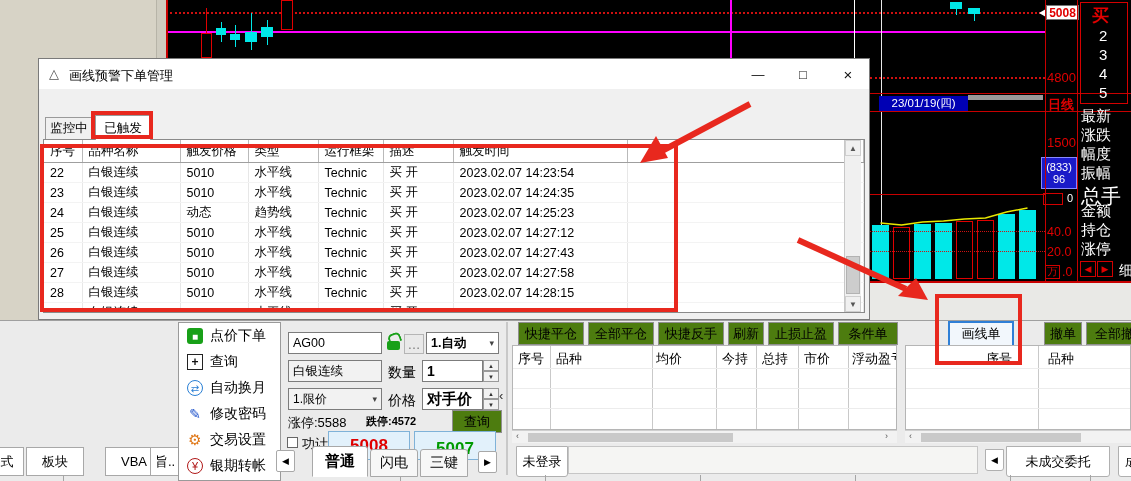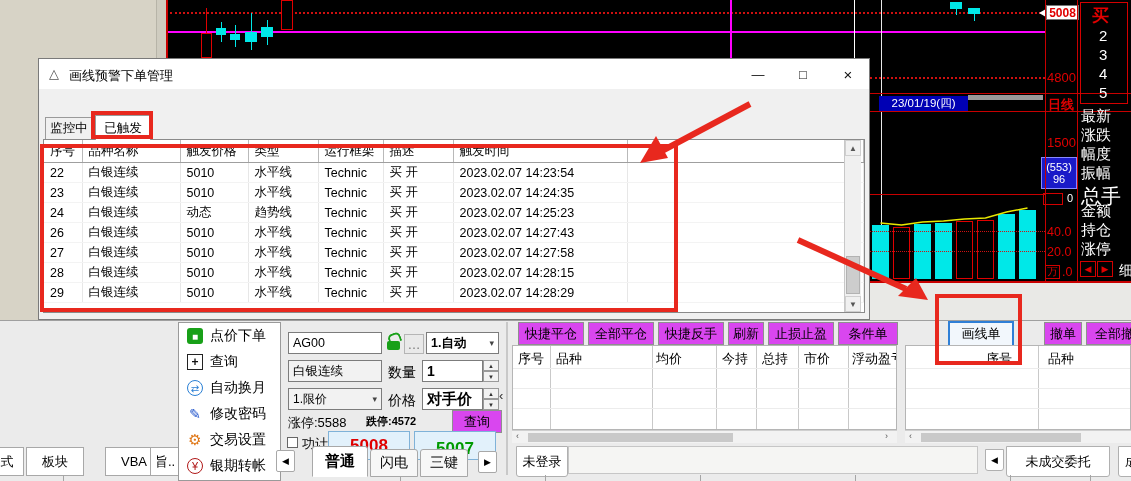--- a/index.html
+++ b/index.html
@@ -112,7 +112,7 @@
 
   <span class="a rtxt" style="left:1047px;top:135px;font-size:13px;">1500</span>
   <div class="a" style="left:1041px;top:157px;width:36px;height:32px;background:#1a1ac8;border:1px solid #8888ff;box-sizing:border-box;display:flex;flex-direction:column;align-items:center;justify-content:center;line-height:1.1;">
-    <span class="wtxt" style="font-size:11px;">(553)</span>
+    <span class="wtxt" style="font-size:11px;">(833)</span>
     <span class="wtxt" style="font-size:11px;">96</span>
   </div>
   <div class="a" style="left:1043px;top:193px;width:20px;height:12px;border:1px solid #d40000;box-sizing:border-box;"></div>

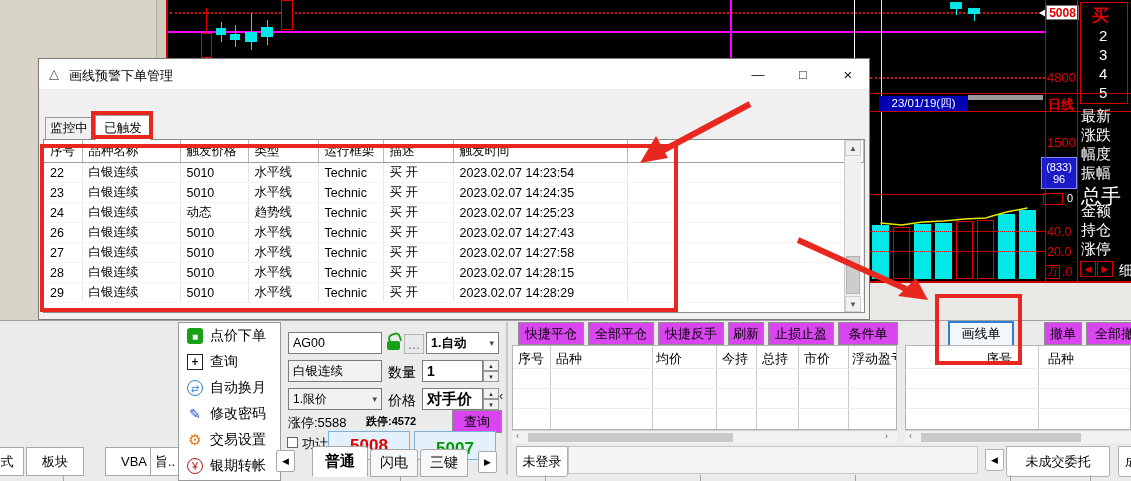--- a/index.html
+++ b/index.html
@@ -439,6 +439,16 @@
               <td></td>
             </tr>
             <tr>
+              <td>25</td>
+              <td>白银连续</td>
+              <td>5010</td>
+              <td>水平线</td>
+              <td>Technic</td>
+              <td>买 开</td>
+              <td>2023.02.07 14:27:12</td>
+              <td></td>
+            </tr>
+            <tr>
               <td>26</td>
               <td>白银连续</td>
               <td>5010</td>

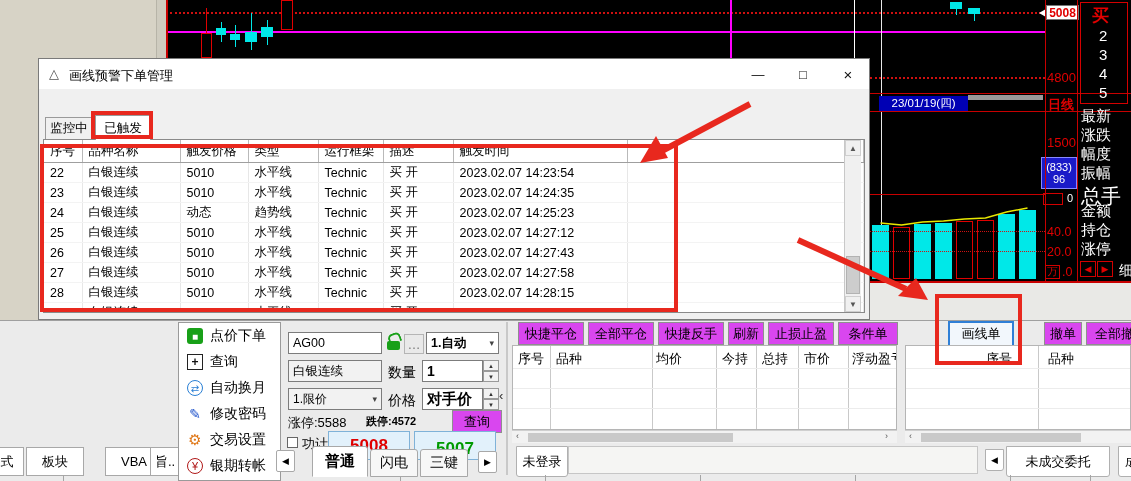--- a/index.html
+++ b/index.html
@@ -12,7 +12,7 @@
   .dotln{border-top:2px dotted #cf1010;height:0;}
   .wtxt{color:#fff;}
   .rtxt{color:#e00000;}
-  .btn{background:#d946ef;border:1px solid #8f8f8f;font-size:13px;color:#000;
+  .btn{background:#4d7c0f;border:1px solid #8f8f8f;font-size:13px;color:#000;
     display:flex;align-items:center;justify-content:center;white-space:nowrap;overflow:hidden;}
   .tab{background:#fff;border:1px solid #a8a8a8;display:flex;align-items:center;
     justify-content:center;font-size:13px;white-space:nowrap;overflow:hidden;}

